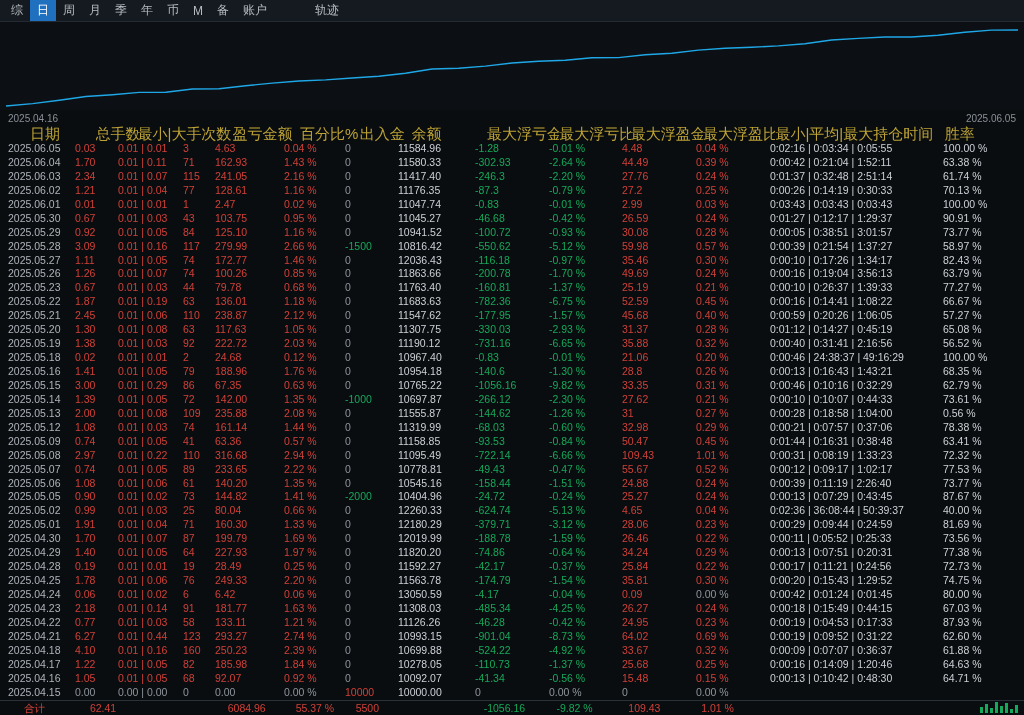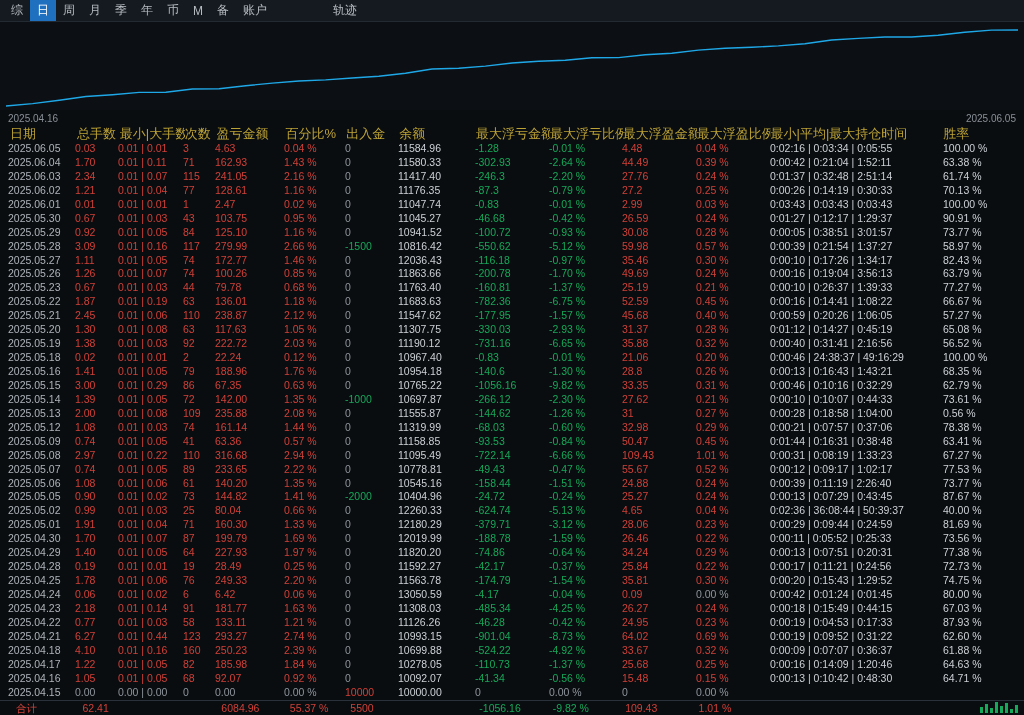--- a/index.html
+++ b/index.html
@@ -12,7 +12,7 @@
              font-size:12px; color:#b6bcc2; }
   .menu-item { padding:2px 7px; cursor:default; }
   .menu-item.active { background:#2070c0; color:#fff; }
-  .menu-item.detached { margin-left:52px; }
+  .menu-item.detached { margin-left:34px; }
 
   
   .chart-panel { height:88px; background:#0c0f13; position:relative; }

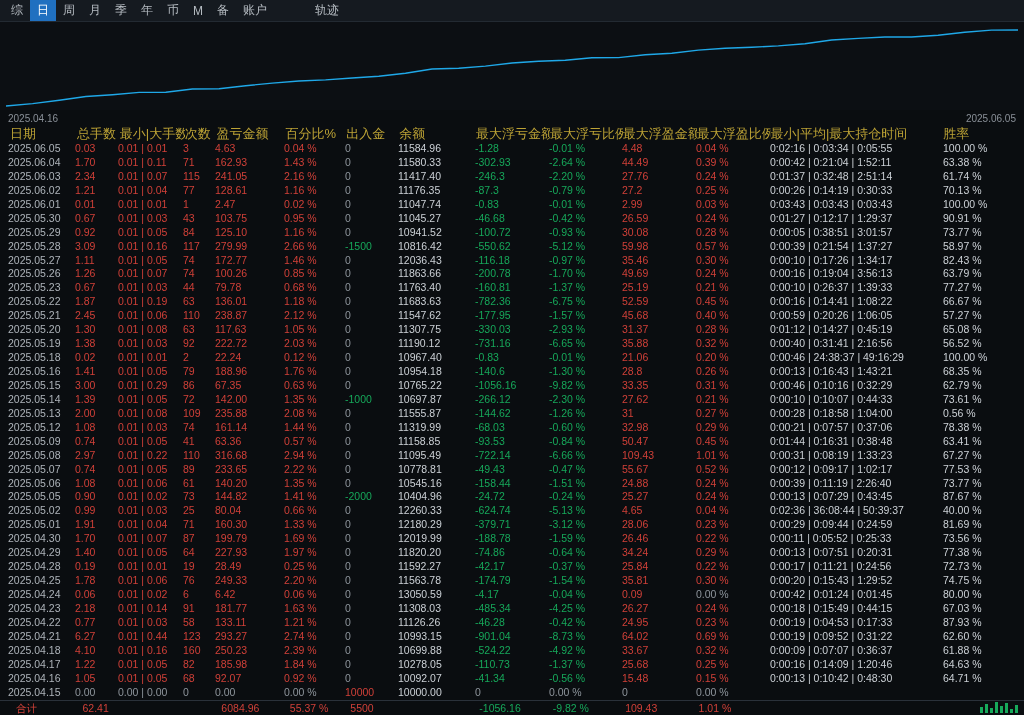--- a/index.html
+++ b/index.html
@@ -21,8 +21,8 @@
               padding:0 8px; font-size:10px; color:#8a9098; }
 
   
-  .header-row { height:16px; display:flex; align-items:center; padding-left:10px;
-                font-size:13px; white-space:nowrap; }
+  .header-row { height:16px; display:flex; align-items:center; padding-left:4px;
+                font-size:15px; white-space:nowrap;margin-left:26px; }
   .tbody { height:558px; display:flex; flex-direction:column; }
   .row { display:flex; height:13.95px; line-height:13.95px; font-size:10.5px;
          padding-left:8px; white-space:nowrap; }

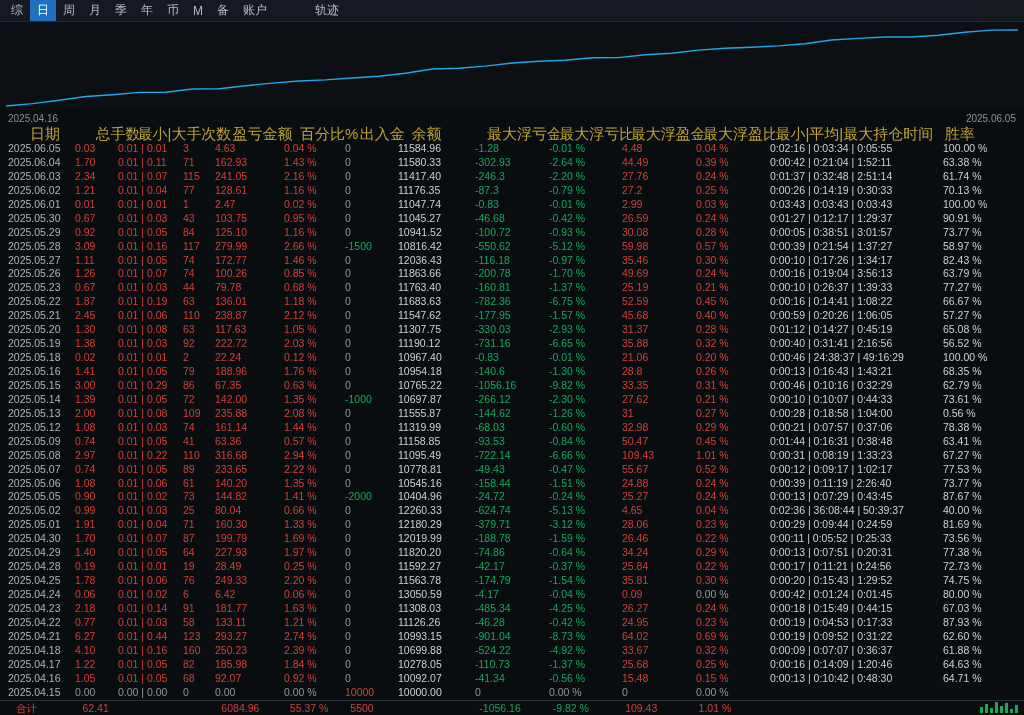--- a/index.html
+++ b/index.html
@@ -338,7 +338,7 @@
       <span class="cell col1 t-red">0.02</span>
       <span class="cell col2 t-red">0.01 | 0.01</span>
       <span class="cell col3 t-red">2</span>
-      <span class="cell col4 t-red">22.24</span>
+      <span class="cell col4 t-red">24.68</span>
       <span class="cell col5 t-red">0.12 %</span>
       <span class="cell col6 t-dim">0</span>
       <span class="cell col7 t-white">10967.40</span>

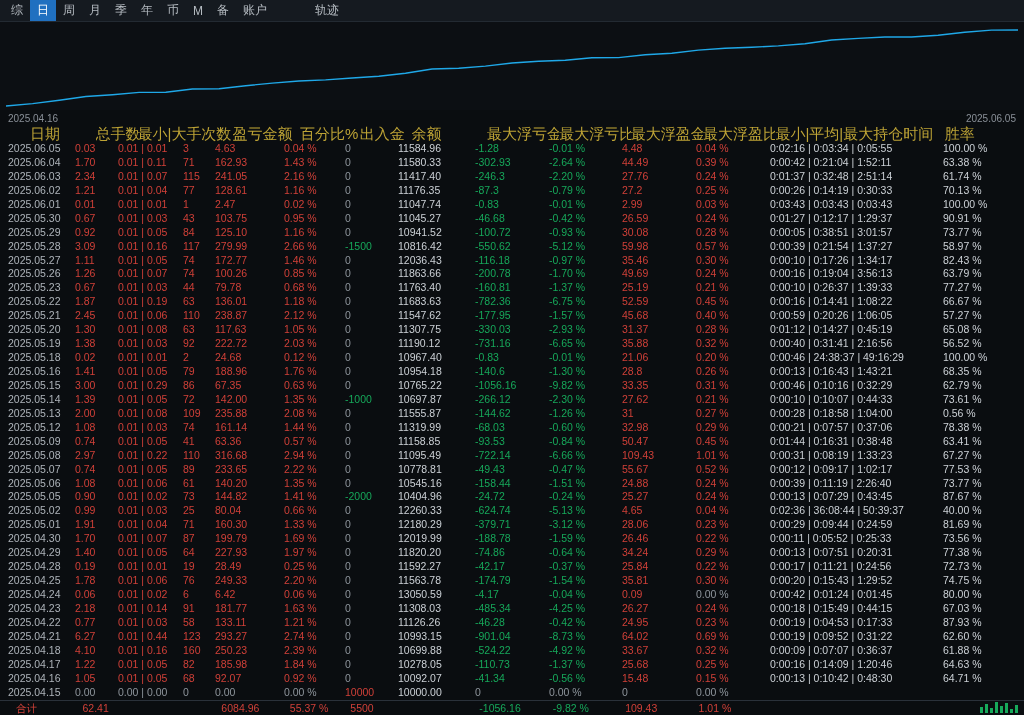--- a/index.html
+++ b/index.html
@@ -459,7 +459,7 @@
       <span class="cell col10 t-red">109.43</span>
       <span class="cell col11 t-red">1.01 %</span>
       <span class="cell col12 t-white">0:00:31 | 0:08:19 | 1:33:23</span>
-      <span class="cell col13 t-white">67.27 %</span>
+      <span class="cell col13 t-white">72.32 %</span>
     </div>
     <div class="row">
       <span class="cell col0 t-date">2025.05.07</span>

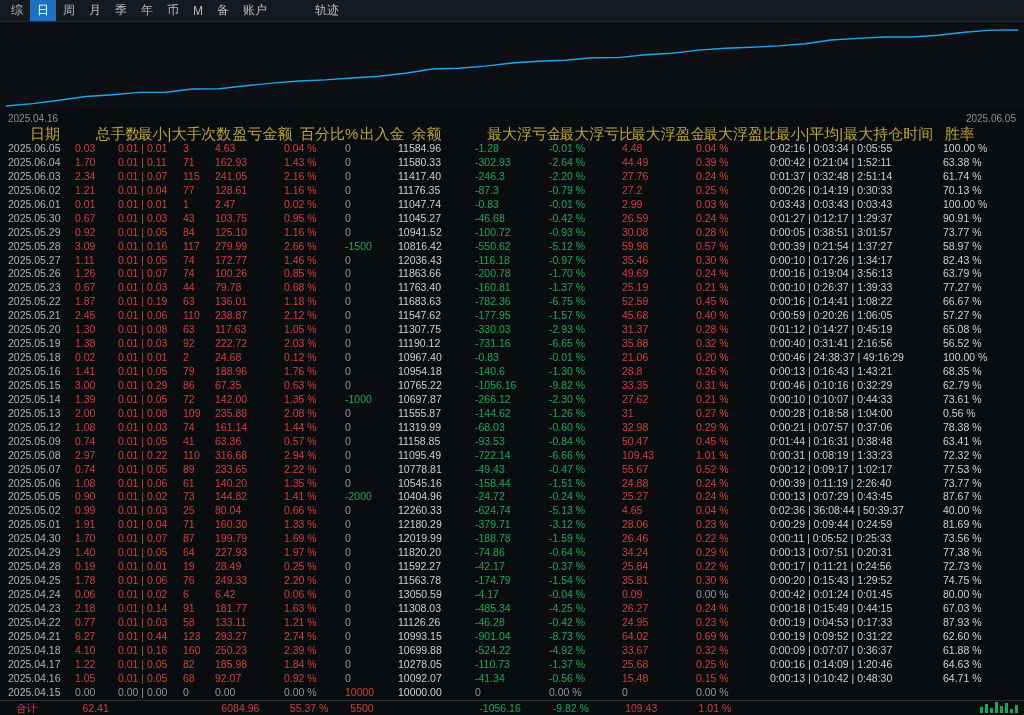--- a/index.html
+++ b/index.html
@@ -26,7 +26,7 @@
   .tbody { height:558px; display:flex; flex-direction:column; }
   .row { display:flex; height:13.95px; line-height:13.95px; font-size:10.5px;
          padding-left:8px; white-space:nowrap; }
-  .total-row { height:15px; line-height:14px; display:flex; padding-left:16px;
+  .total-row { height:15px; line-height:14px; display:flex; padding-left:24px;
                font-size:10.5px; border-top:1px solid #2a313a; position:relative;
                white-space:nowrap; }
   .cell { overflow:hidden; }

